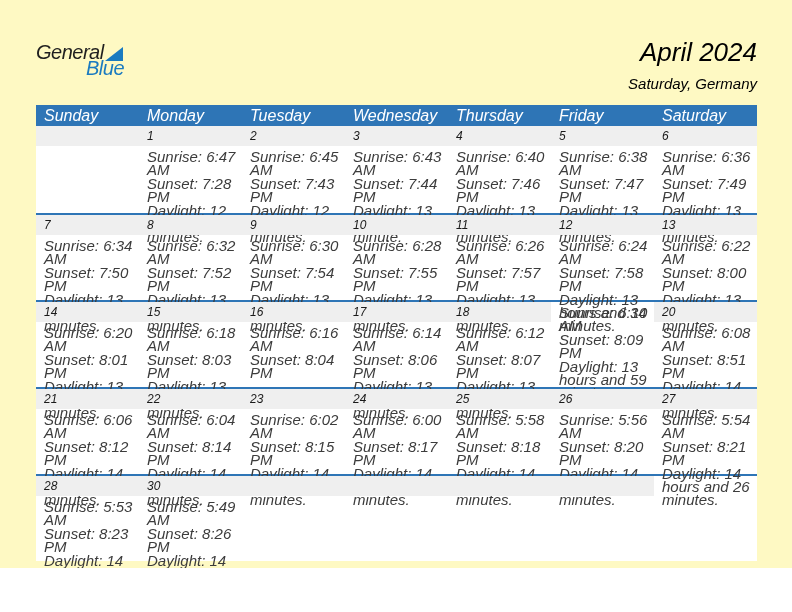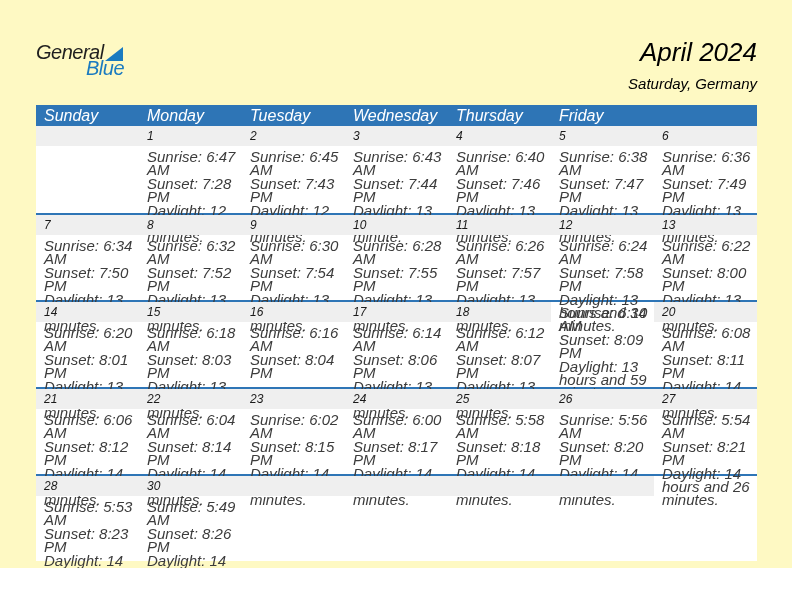--- a/index.html
+++ b/index.html
@@ -136,6 +136,7 @@
         <div class="weekday-cell">Wednesday</div>
         <div class="weekday-cell">Thursday</div>
         <div class="weekday-cell">Friday</div>
+        <div class="weekday-cell">Saturday</div>
       </div>
     <div id="weeks">
         <div class="week-row">

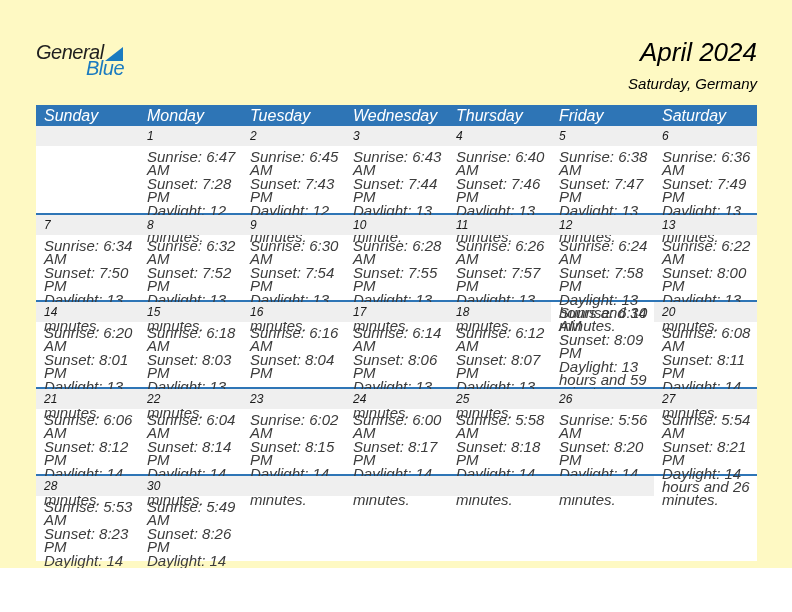--- a/index.html
+++ b/index.html
@@ -302,7 +302,7 @@
             <div class="day-num">20</div>
             <div class="day-details">
               <div>Sunrise: 6:08 AM</div>
-              <div>Sunset: 8:11 PM</div>
+              <div>Sunset: 8:51 PM</div>
               <div>Daylight: 14 hours and 2 minutes.</div>
             </div>
           </div>

